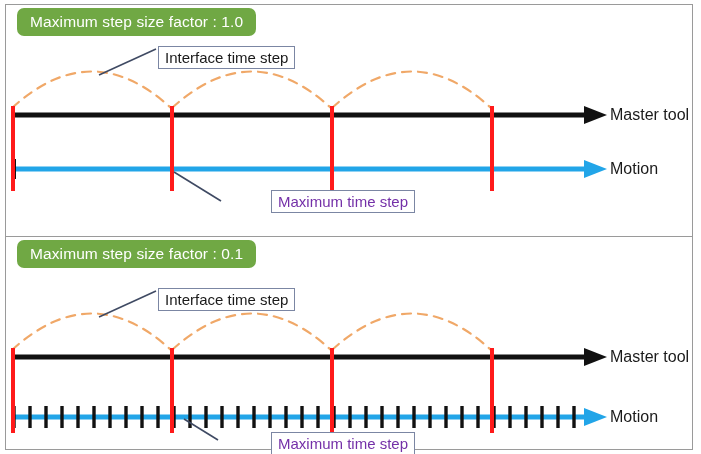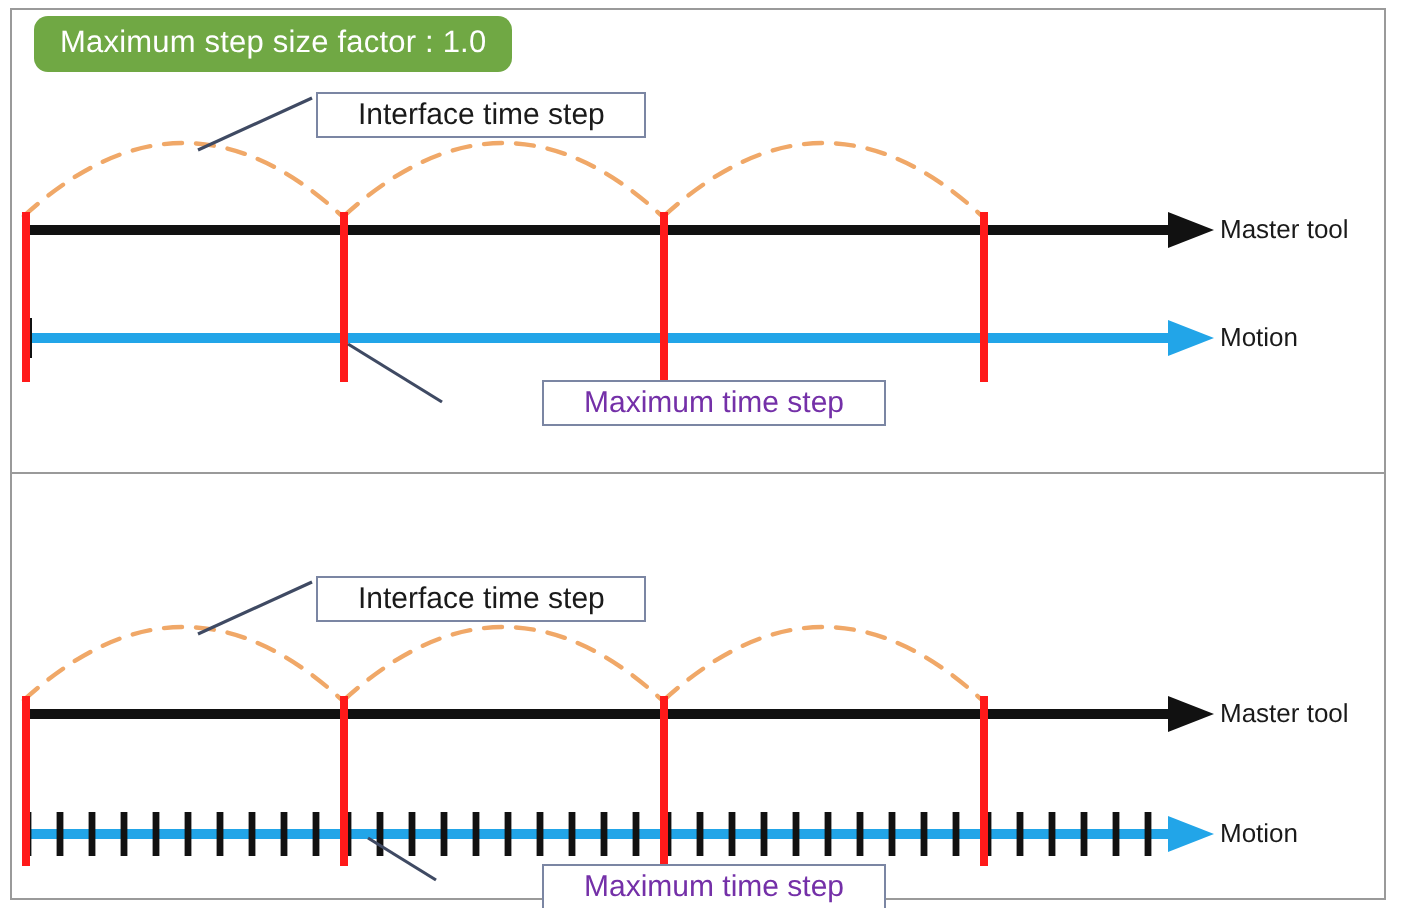--- a/index.html
+++ b/index.html
@@ -52,7 +52,7 @@
     font-size: 15px;
     line-height: 21px;
     height: 23px;
-    padding: 0 20px;
+    padding: 0 6px;
     white-space: nowrap;
     box-sizing: border-box;
   }

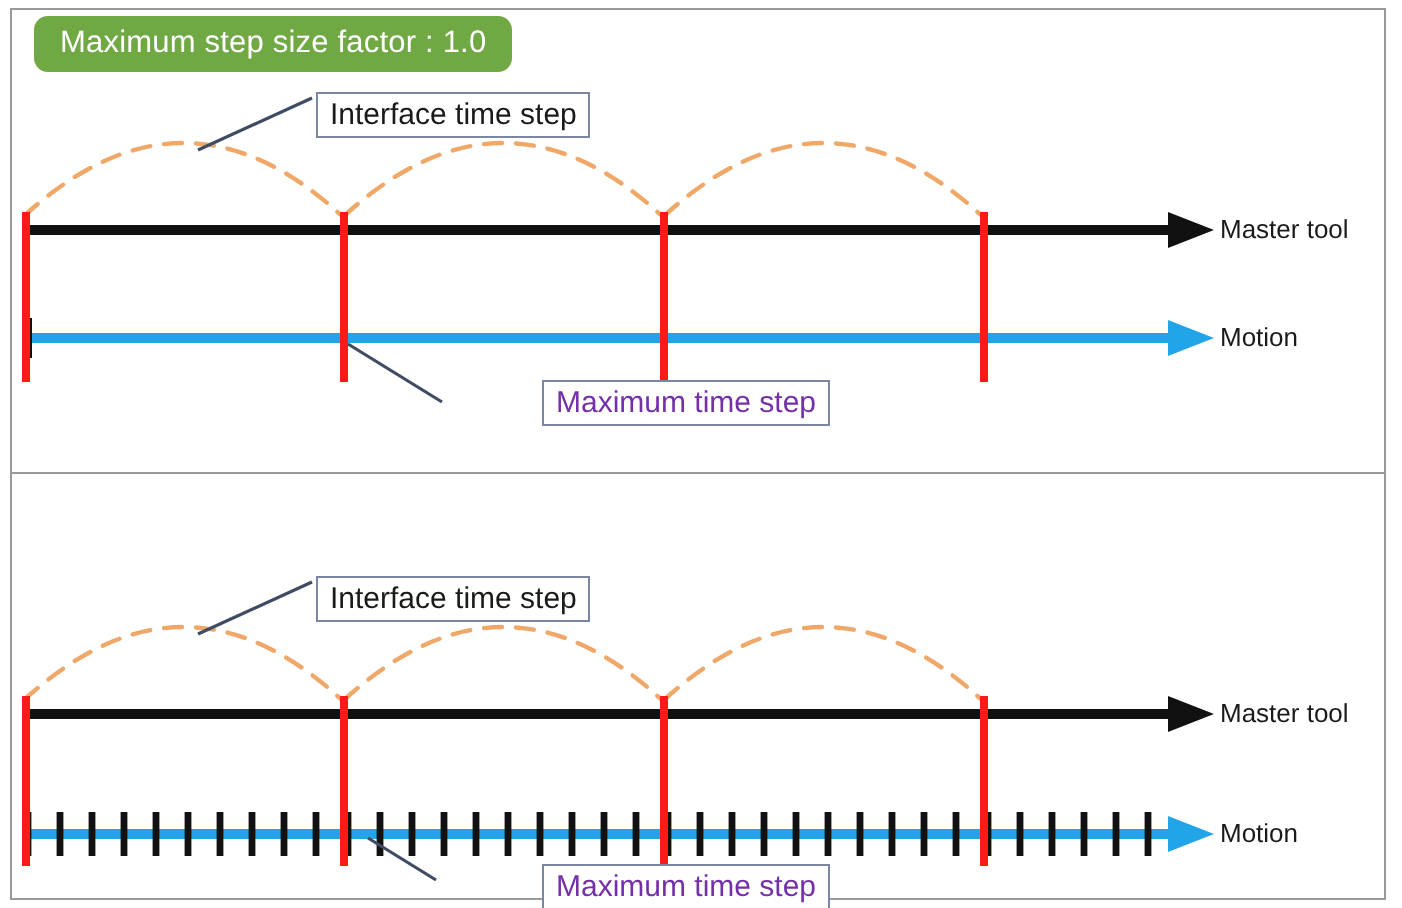--- a/index.html
+++ b/index.html
@@ -66,7 +66,7 @@
 
   .axis-label {
     position: absolute;
-    font-size: 13px;
+    font-size: 16px;
     color: #1a1a1a;
     white-space: nowrap;
     line-height: 18px;

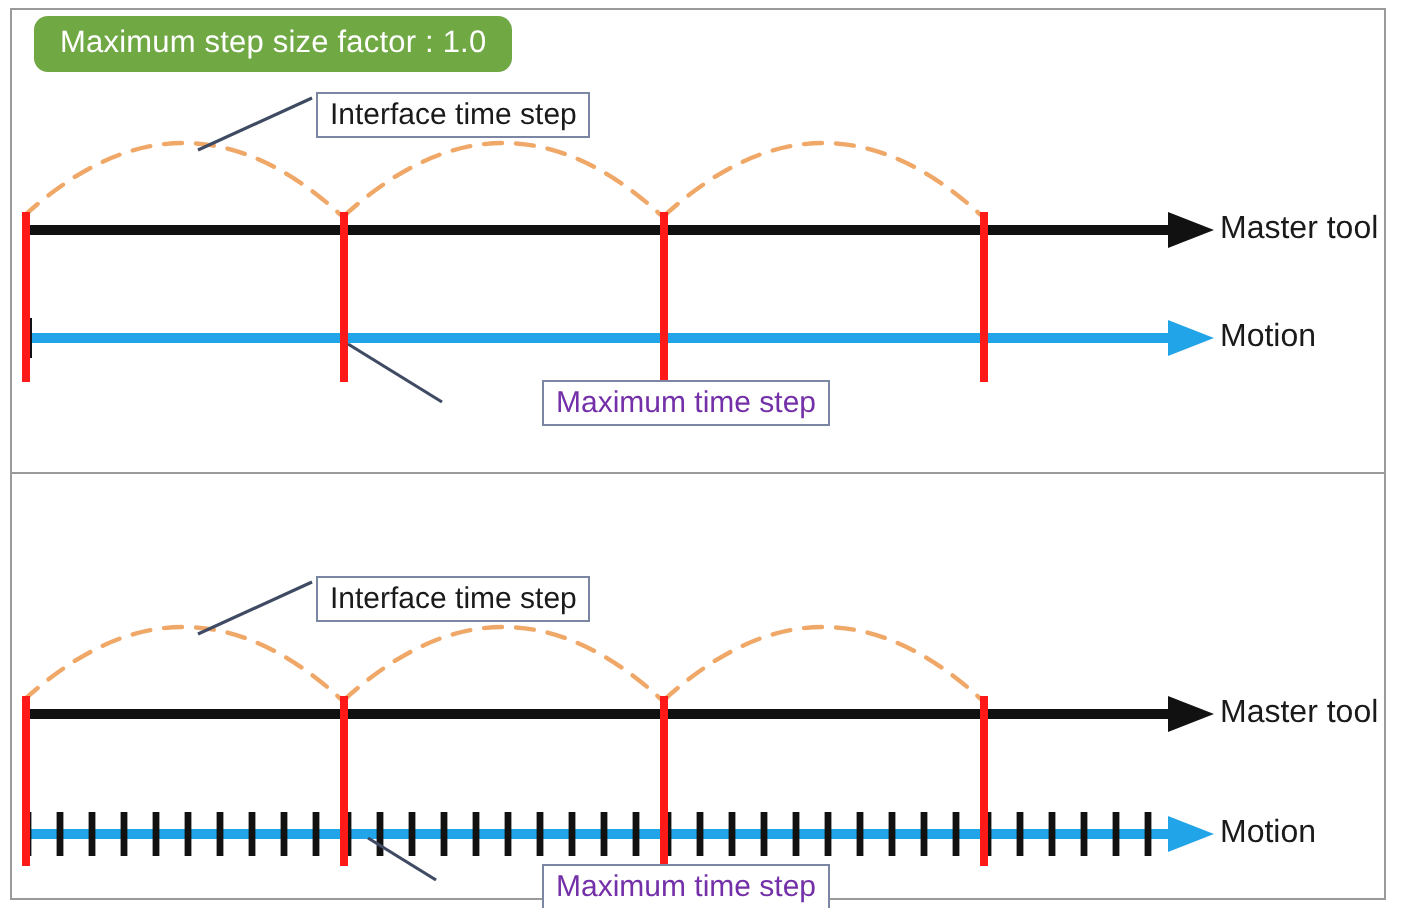--- a/index.html
+++ b/index.html
@@ -206,6 +206,7 @@
       <line x1="178" y1="182" x2="212" y2="203" stroke="#3f4a63" stroke-width="1.6"></line>
     </svg>
 
+    <div class="badge" id="badge-bottom">Maximum step size factor : 0.1</div>
 
     <div class="callout dark" id="callout-interface-bottom">Interface time step</div>
 

